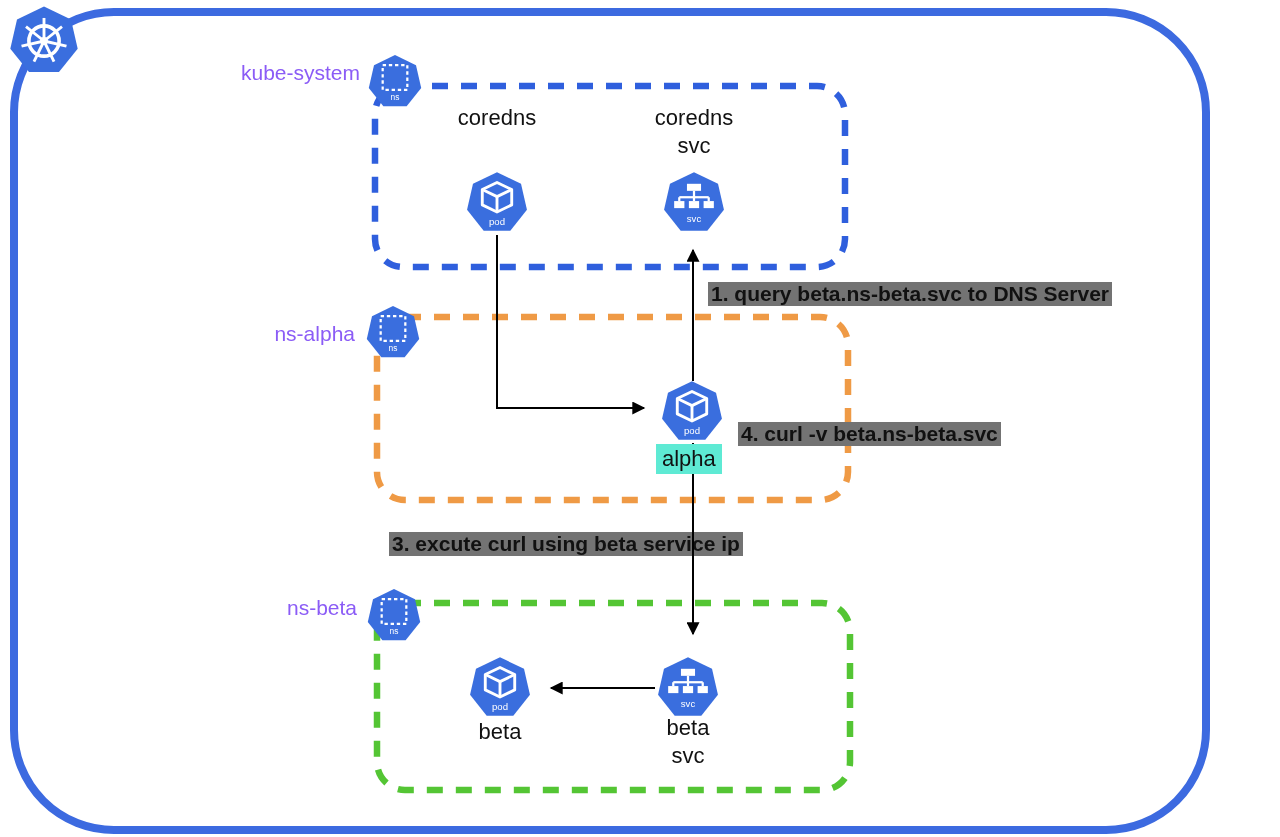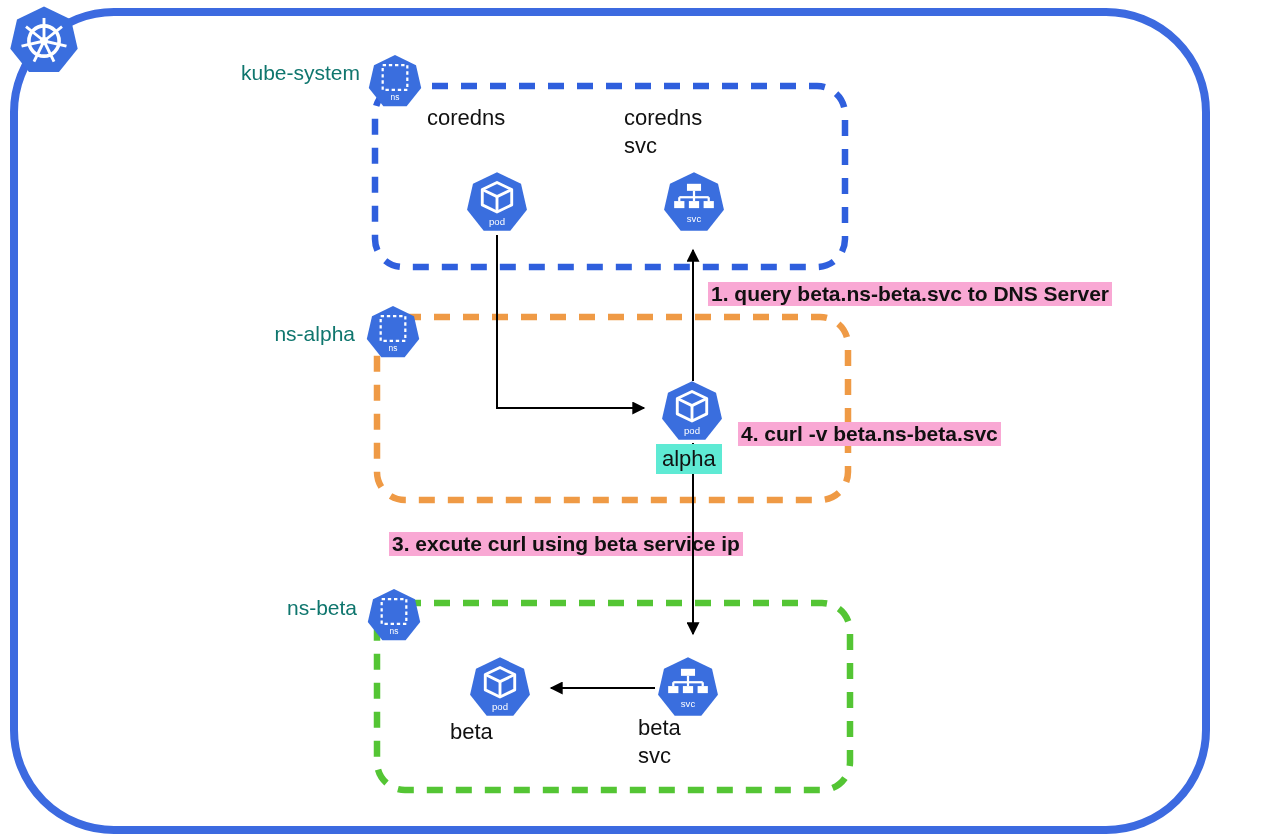--- a/index.html
+++ b/index.html
@@ -11,7 +11,7 @@
   svg.layer{position:absolute;left:0;top:0;pointer-events:none;}
   .icon{position:absolute;}
   .ns-label{
-    position:absolute;font-size:21px;color:#0f766e;text-align:right;
+    position:absolute;font-size:21px;color:#8b5cf6;text-align:right;
     white-space:nowrap;
   }
   .node-label{

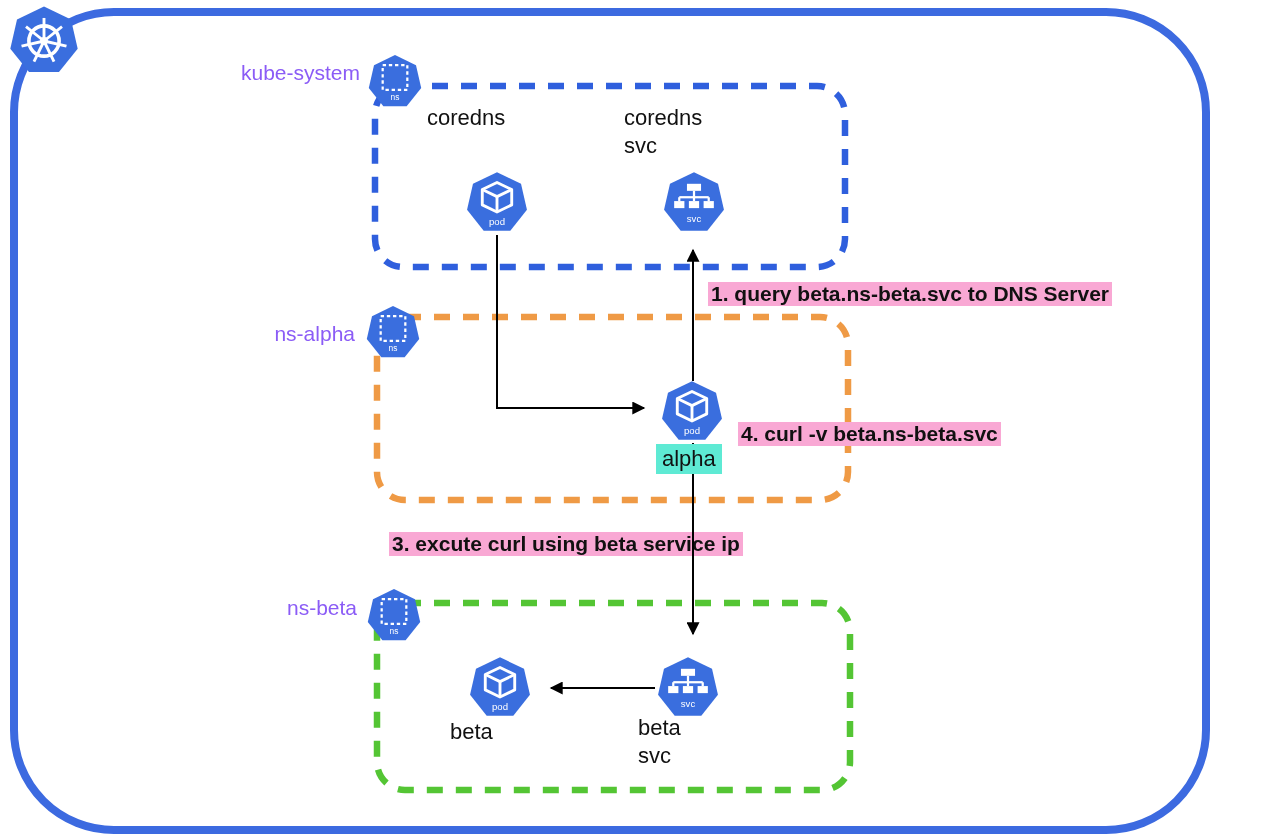--- a/index.html
+++ b/index.html
@@ -15,7 +15,7 @@
     white-space:nowrap;
   }
   .node-label{
-    position:absolute;font-size:22px;color:#111;
+    position:absolute;font-size:22px;color:#111;text-align:center;
     line-height:28px;white-space:nowrap;
   }
   .node-label.bg{background:#5eead4;padding:1px 6px;}

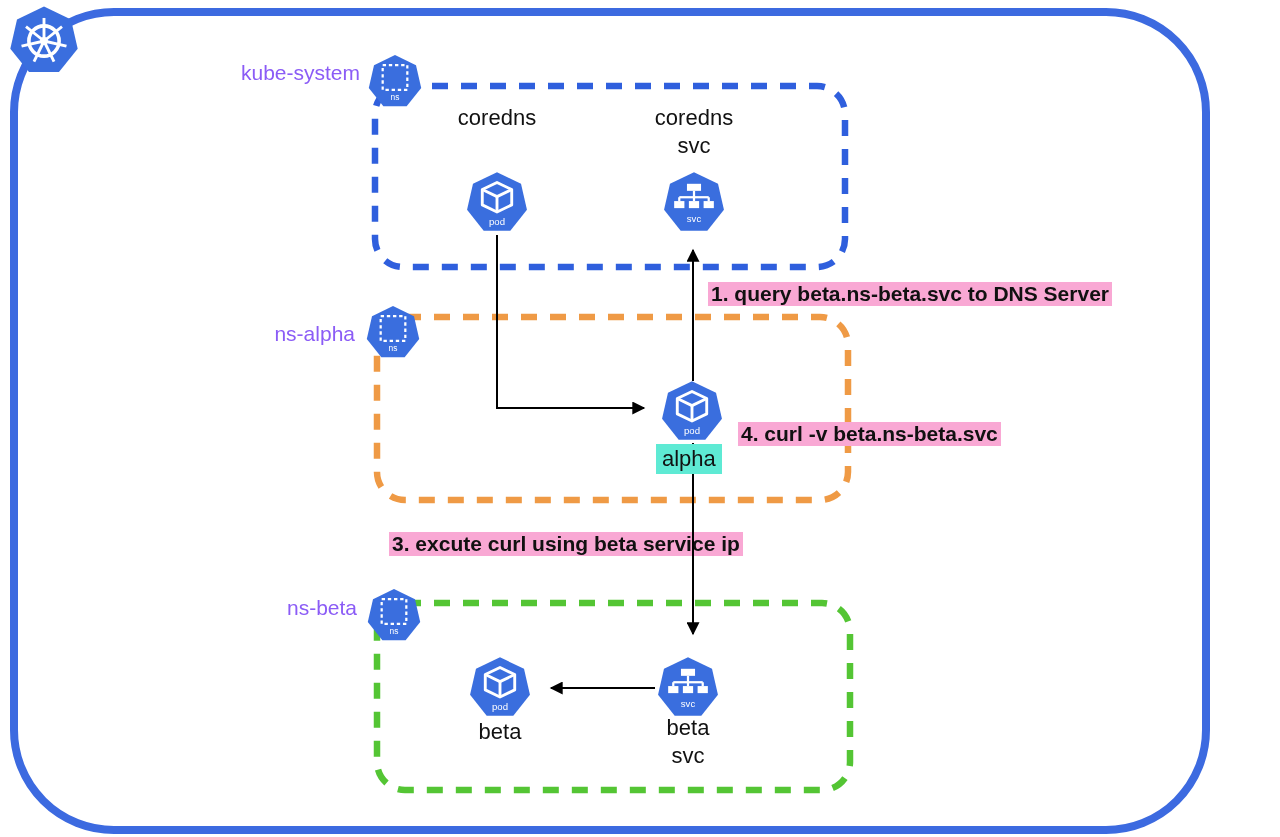--- a/index.html
+++ b/index.html
@@ -21,7 +21,7 @@
   .node-label.bg{background:#5eead4;padding:1px 6px;}
   .step-label{
     position:absolute;font-size:21px;font-weight:bold;color:#111;
-    white-space:nowrap;background:#f9a8d4;padding:0 3px;
+    white-space:nowrap;background:#737373;padding:0 3px;
   }
 </style>
 </head>

